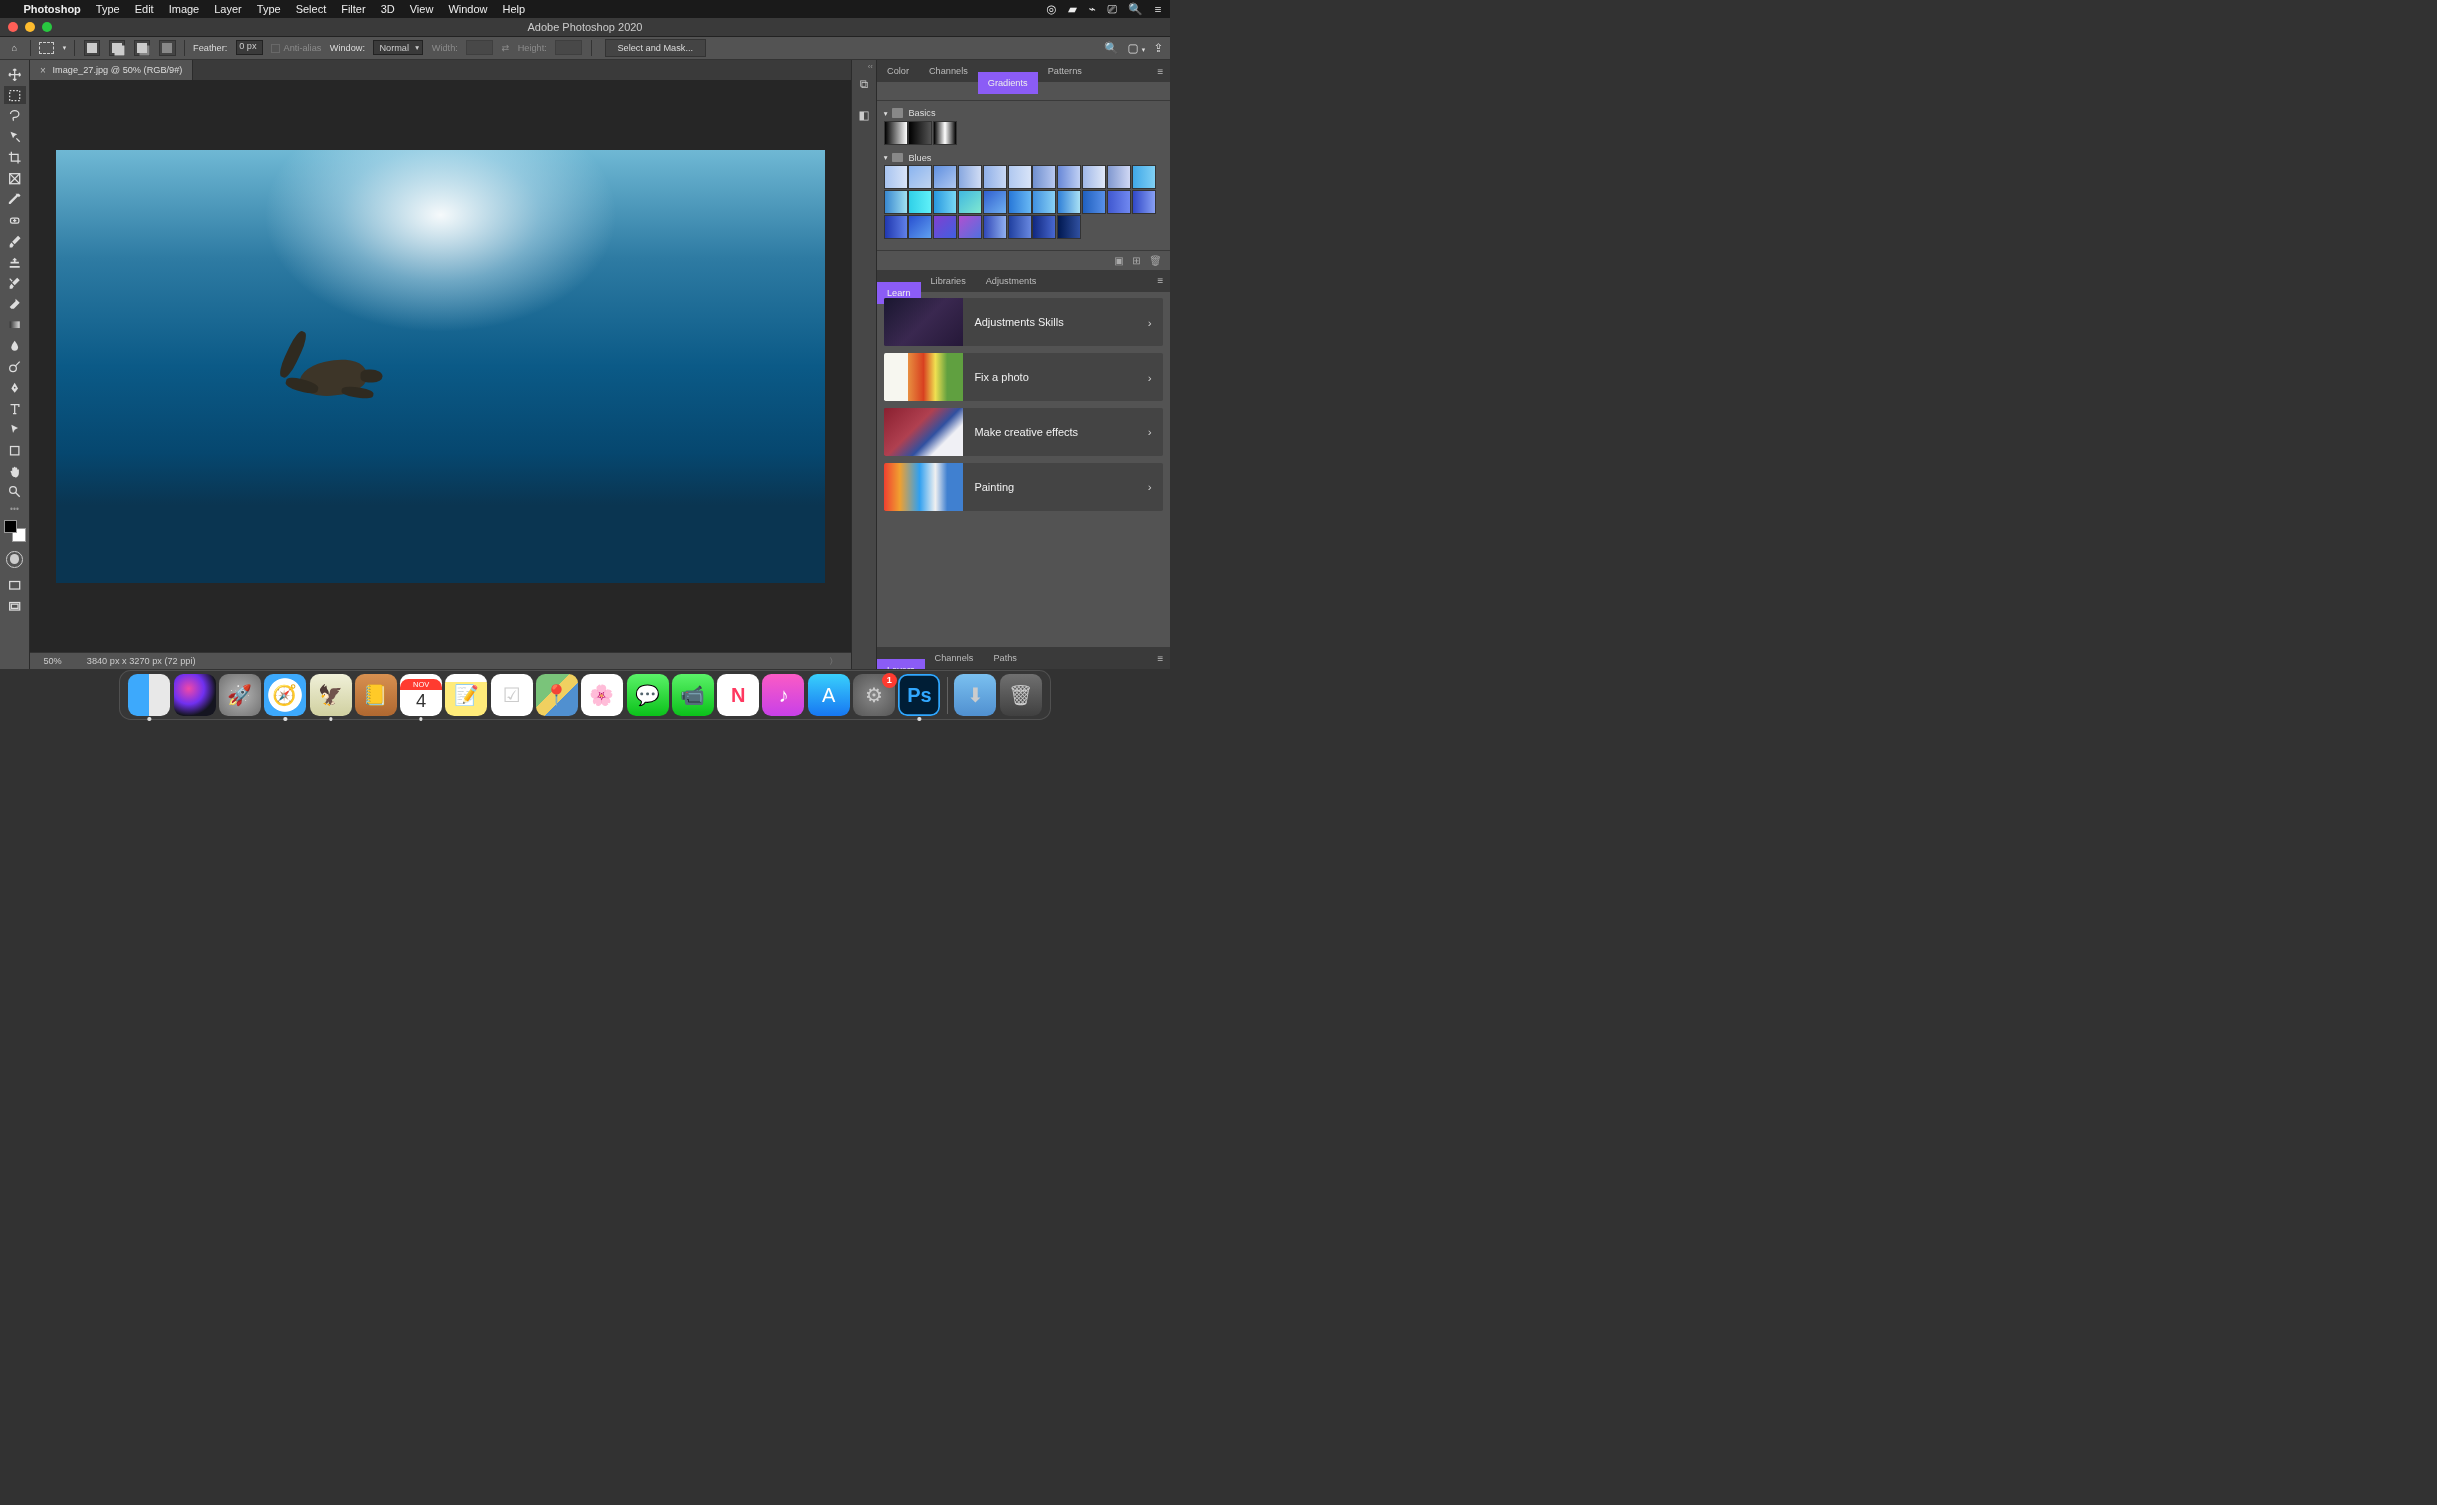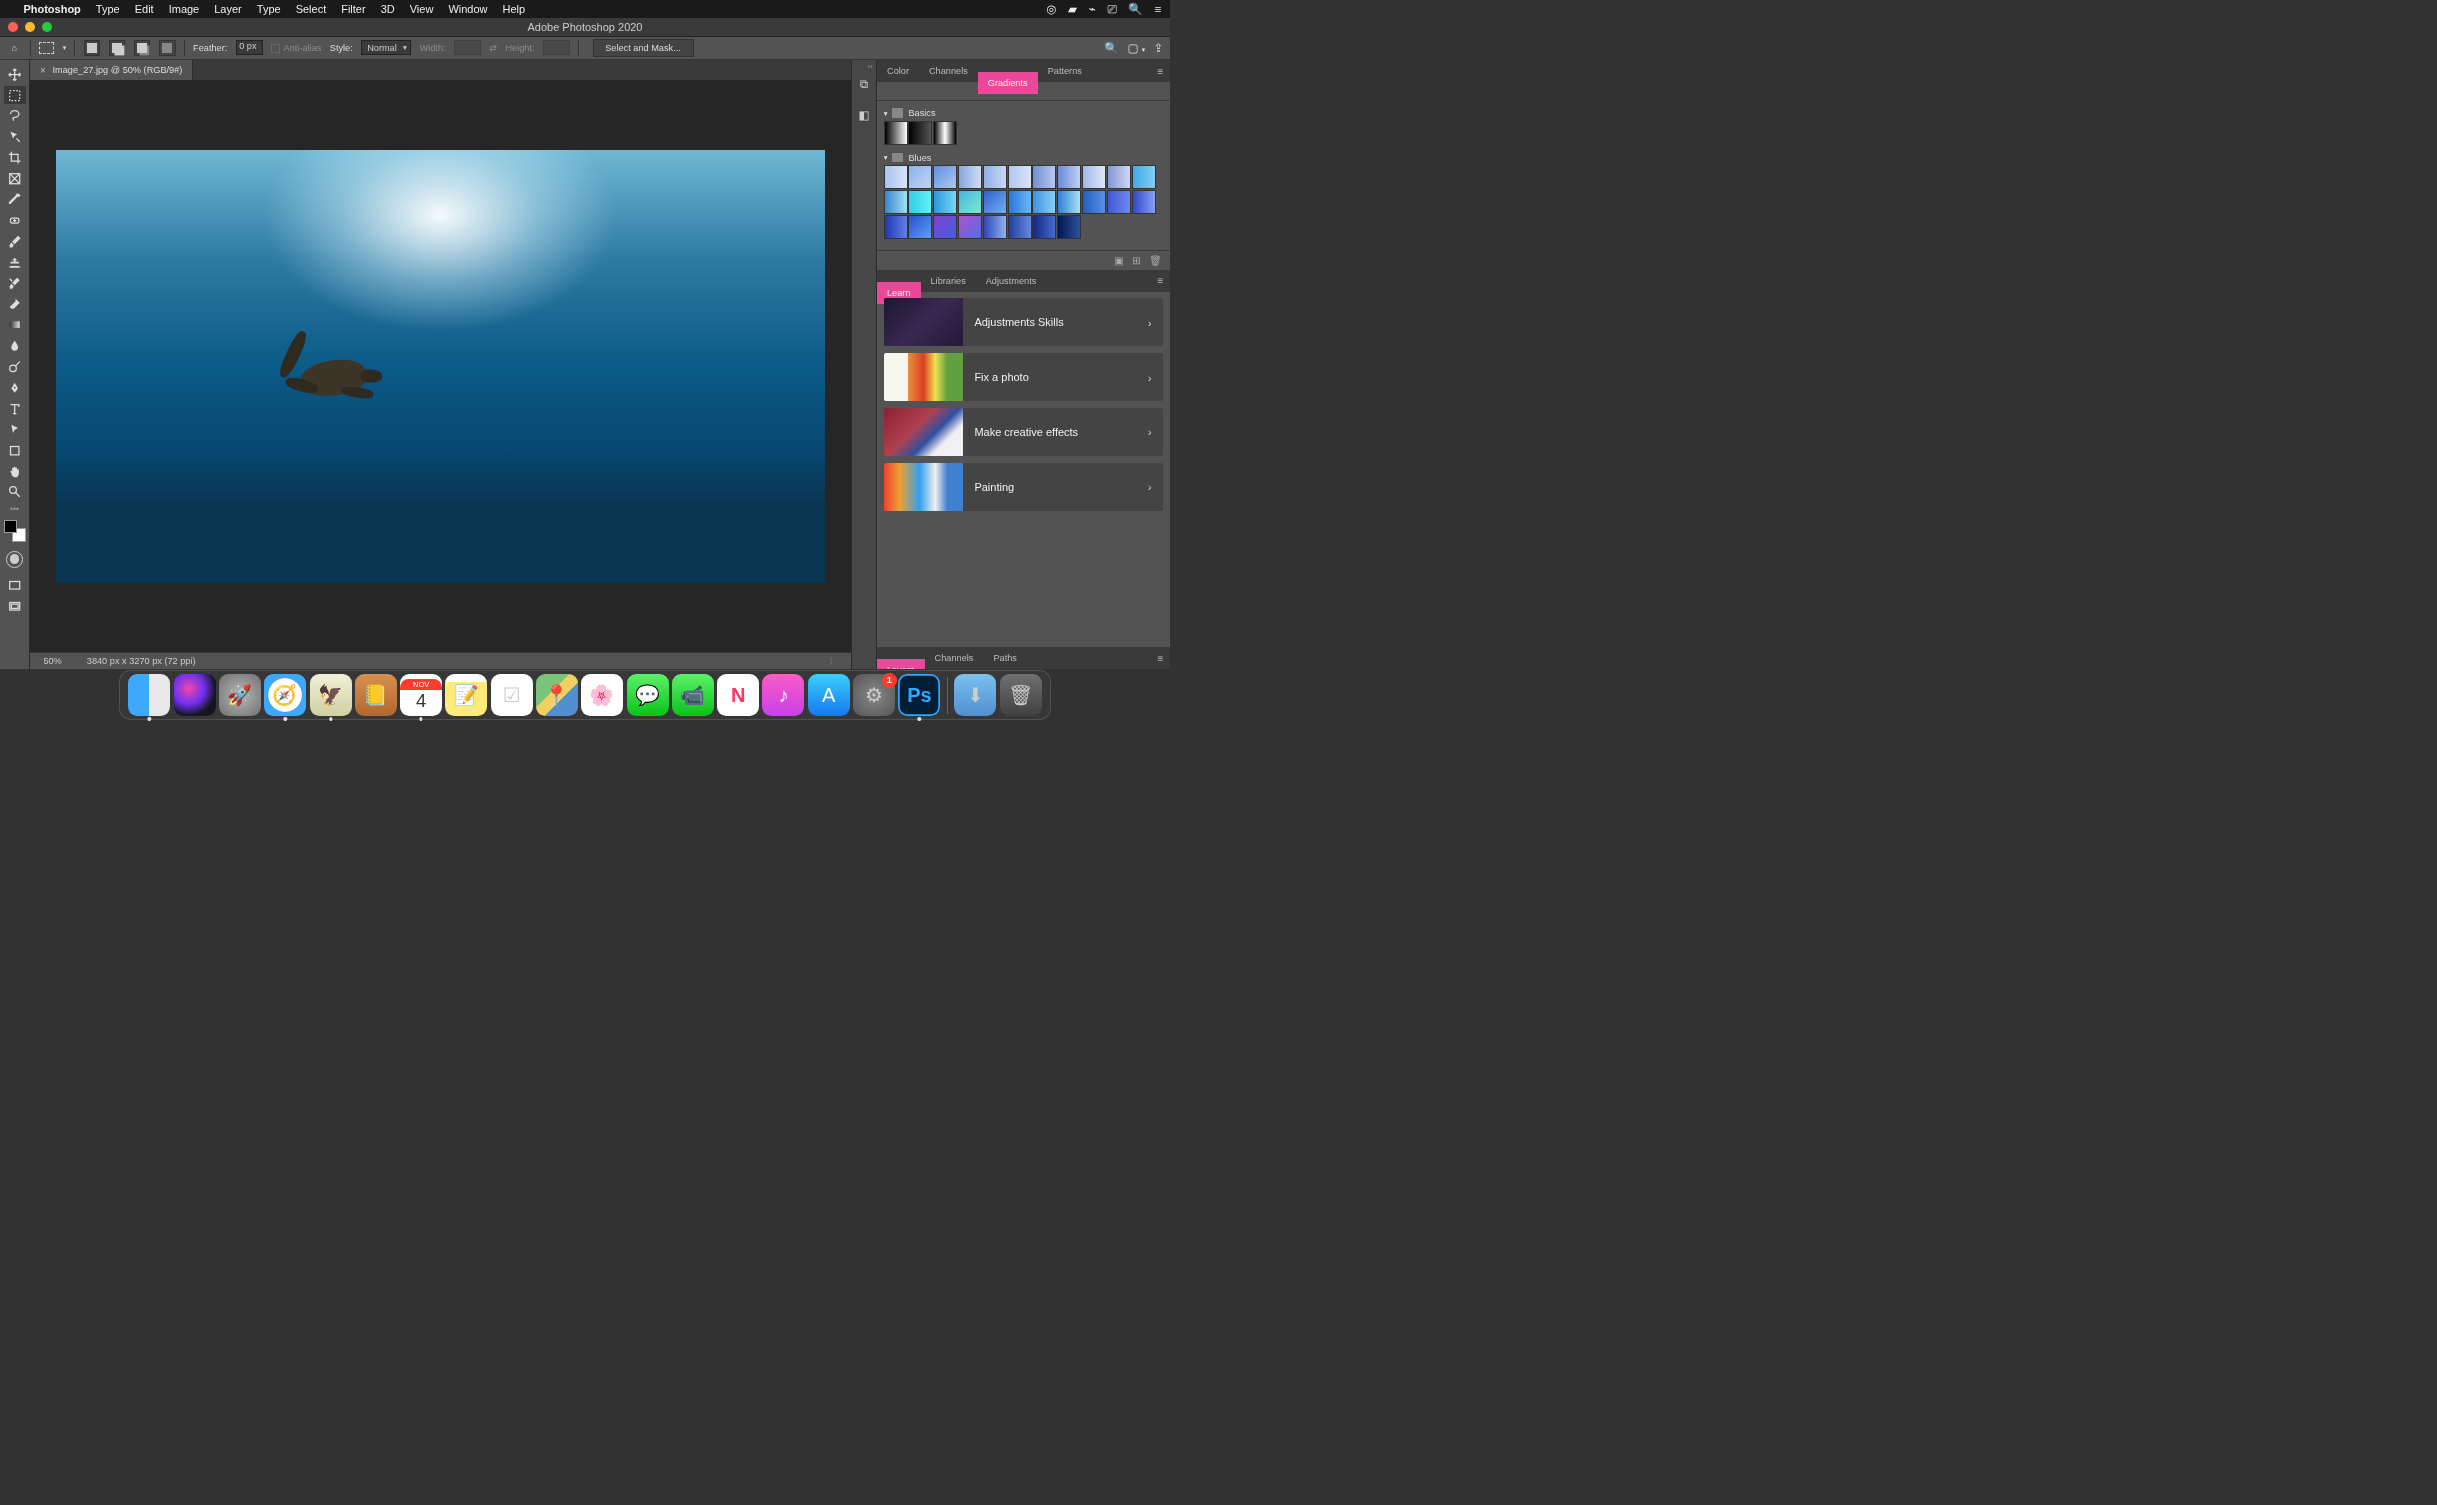--- a/index.html
+++ b/index.html
@@ -184,7 +184,7 @@
   <span>Feather:</span>
   <div class="opt-input">0 px</div>
   <span class="disabled"><span style="display:inline-block;width:9.2px;height:9.2px;border:0.8px solid #888;margin-right:3.3px;vertical-align:middle"></span><span>Anti-alias</span></span>
-  <span>Style:</span>
+  <span>Window:</span>
   <div class="opt-select">
       <span>Normal</span>
     </div>

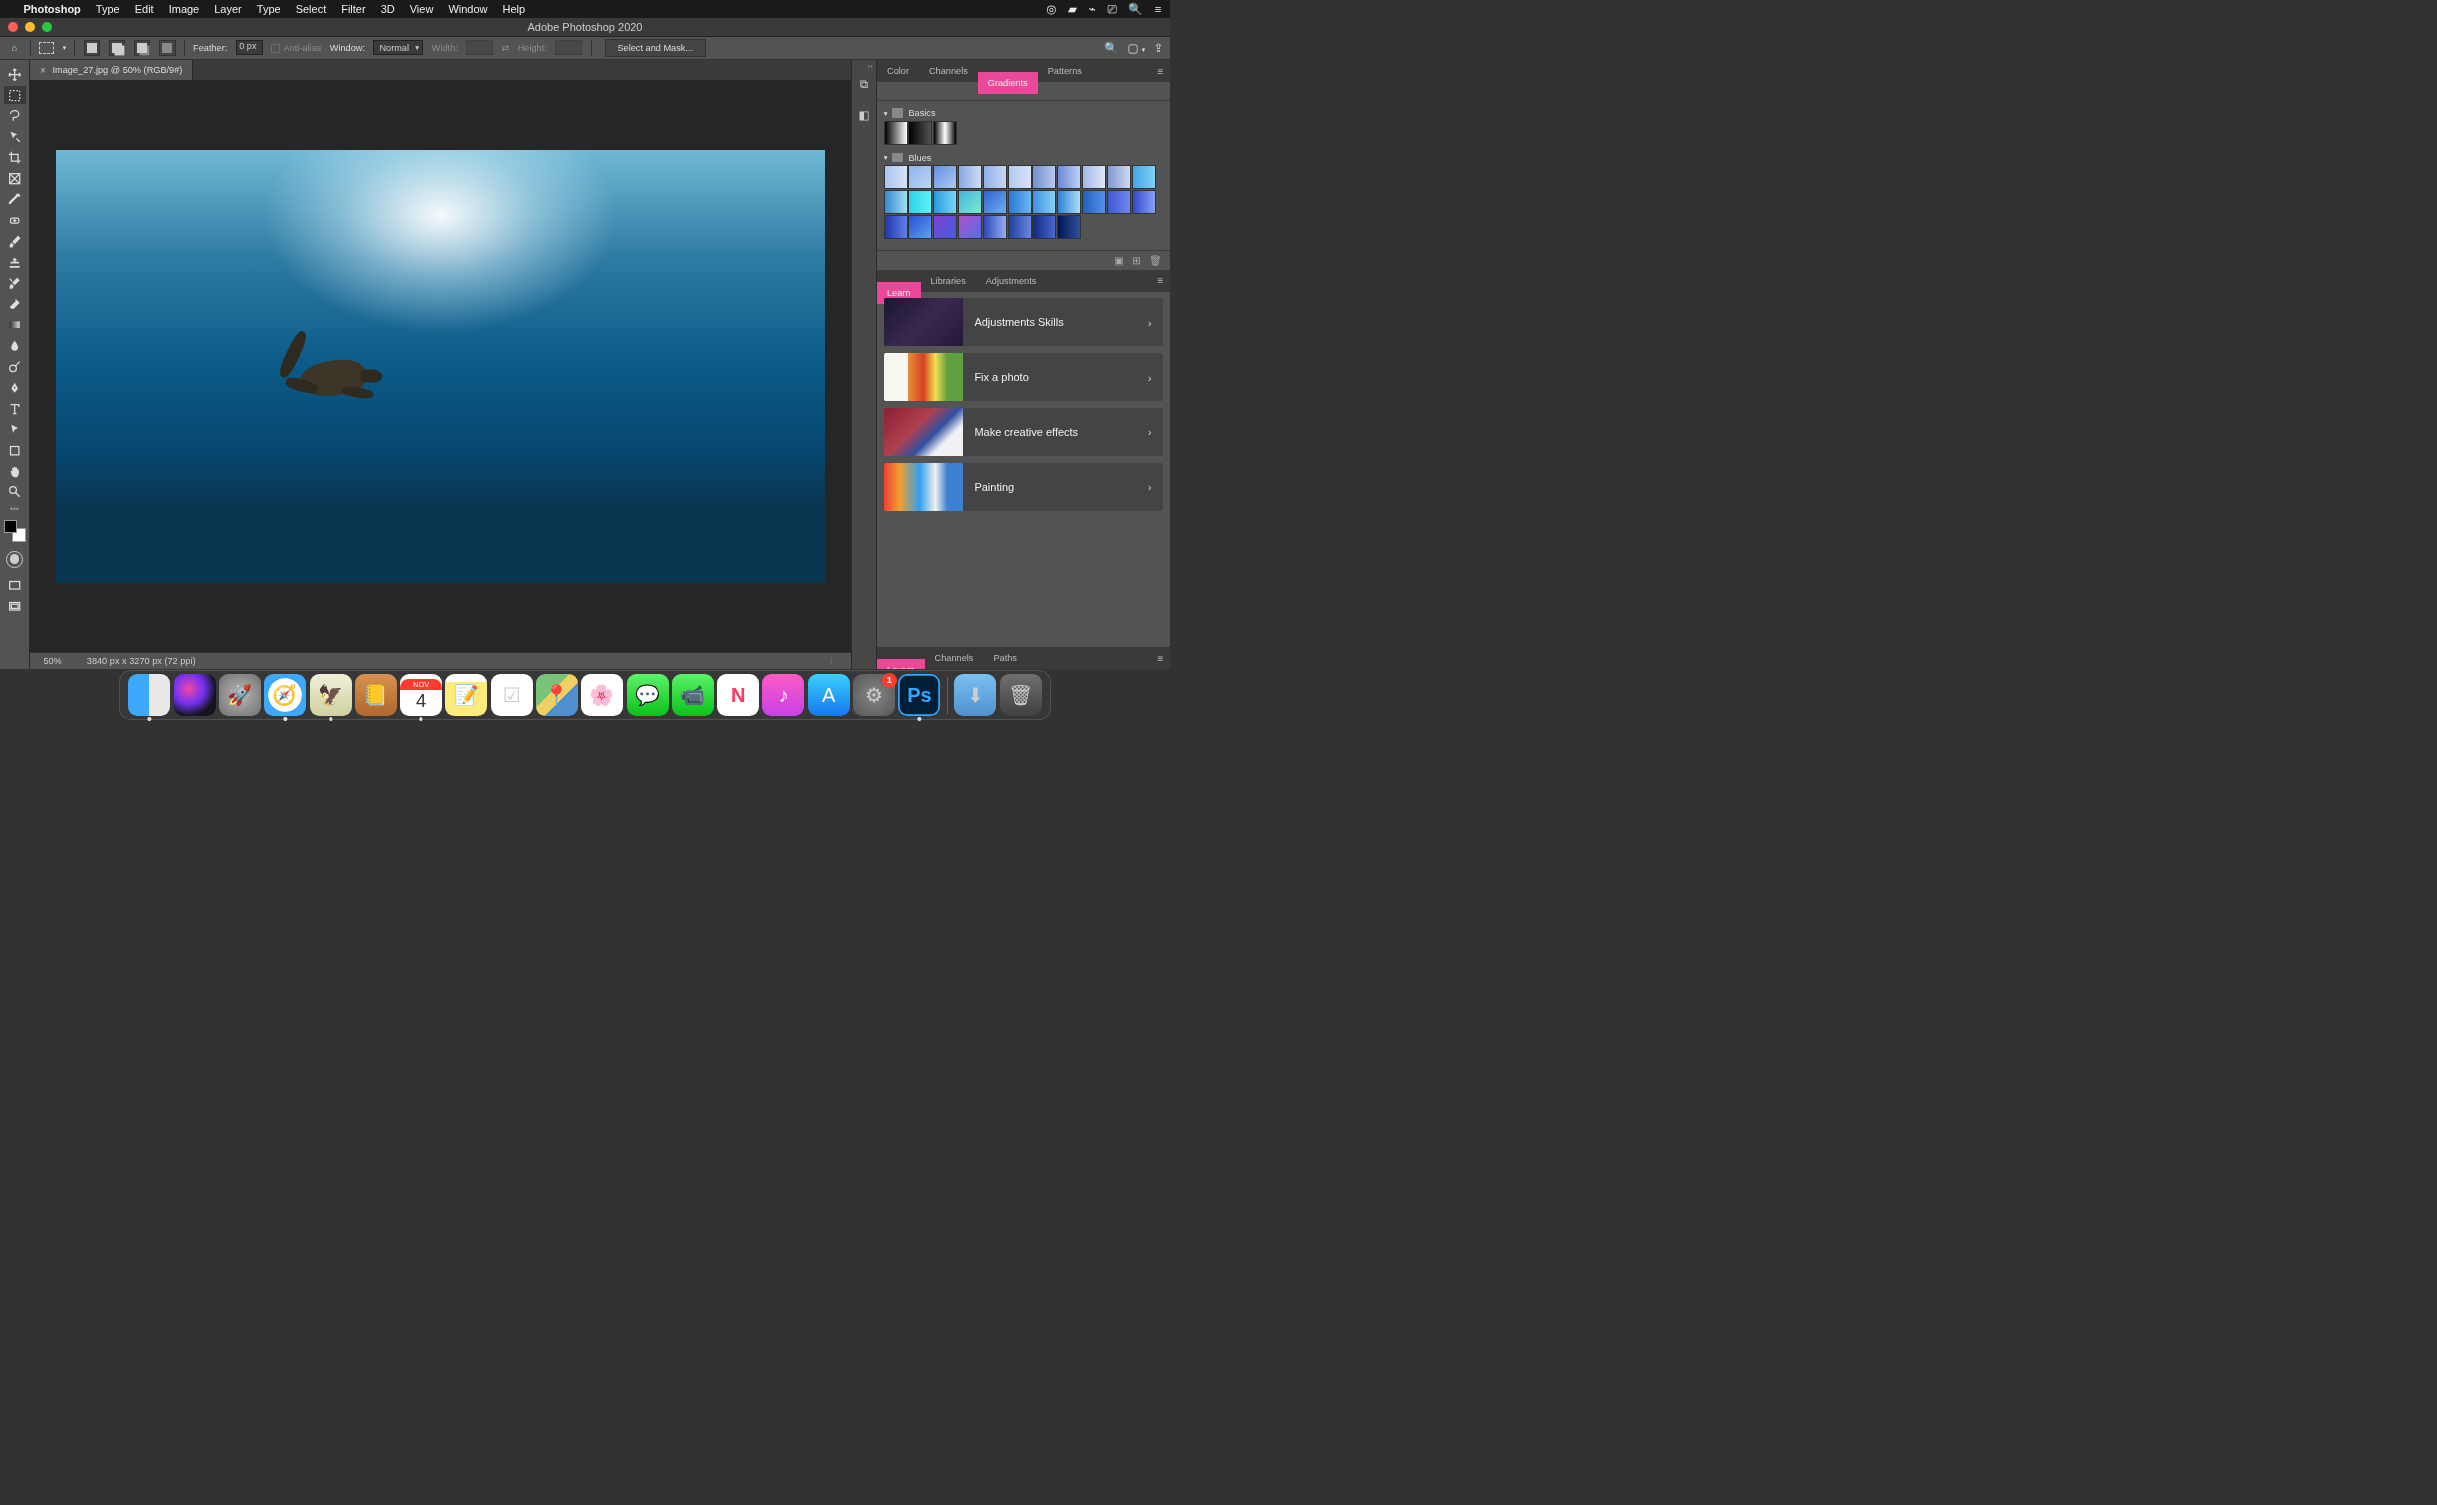--- a/index.html
+++ b/index.html
@@ -72,7 +72,7 @@
 .panels { width:294px; background:#535353; border-left:0.8px solid #2b2b2b; display:flex; flex-direction:column; overflow:hidden; }
 .panel-tabs { height:22px; background:#3a3a3a; display:flex; align-items:center; }
 .ptab { padding:0 10px; height:100%; display:flex; align-items:center; font-size:9.2px; color:#bbb; cursor:pointer; }
-.ptab.active { background:#ec4899; color:#eee;margin-top:24px; }
+.ptab.active { background:#8b5cf6; color:#eee;margin-top:24px; }
 .ptab-menu{margin-left:auto;padding:0 6.7px;color:#bbb;font-size:10px}
 .panel-body { padding:5px 6.7px; }
 

